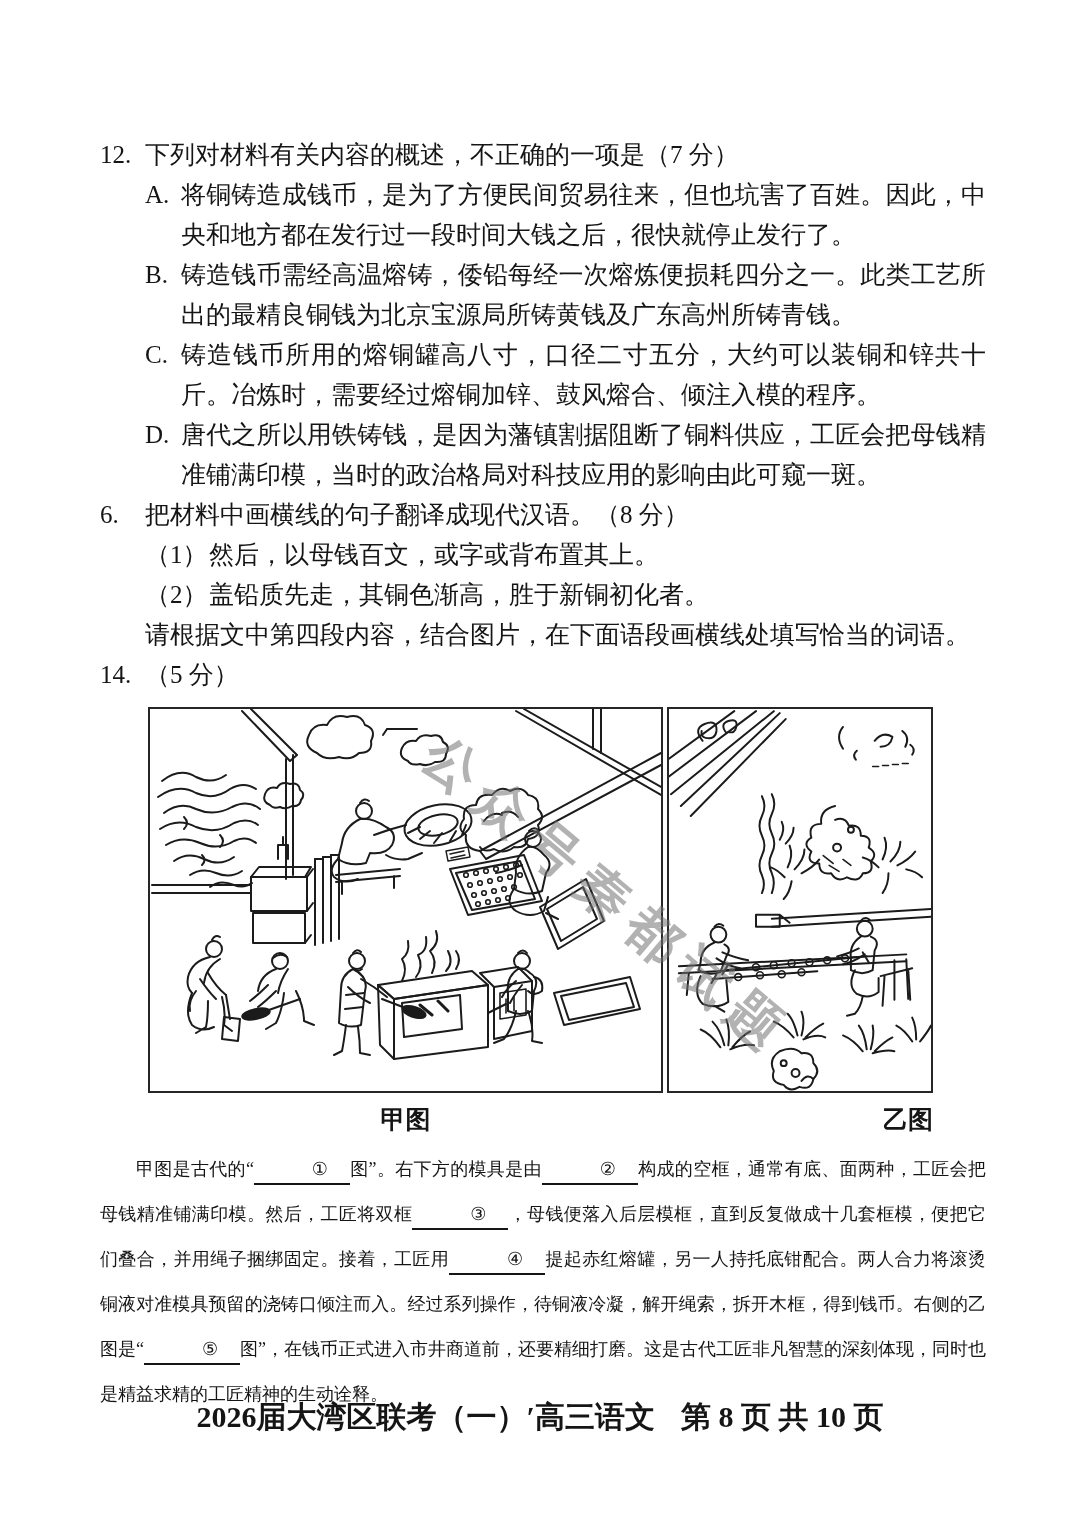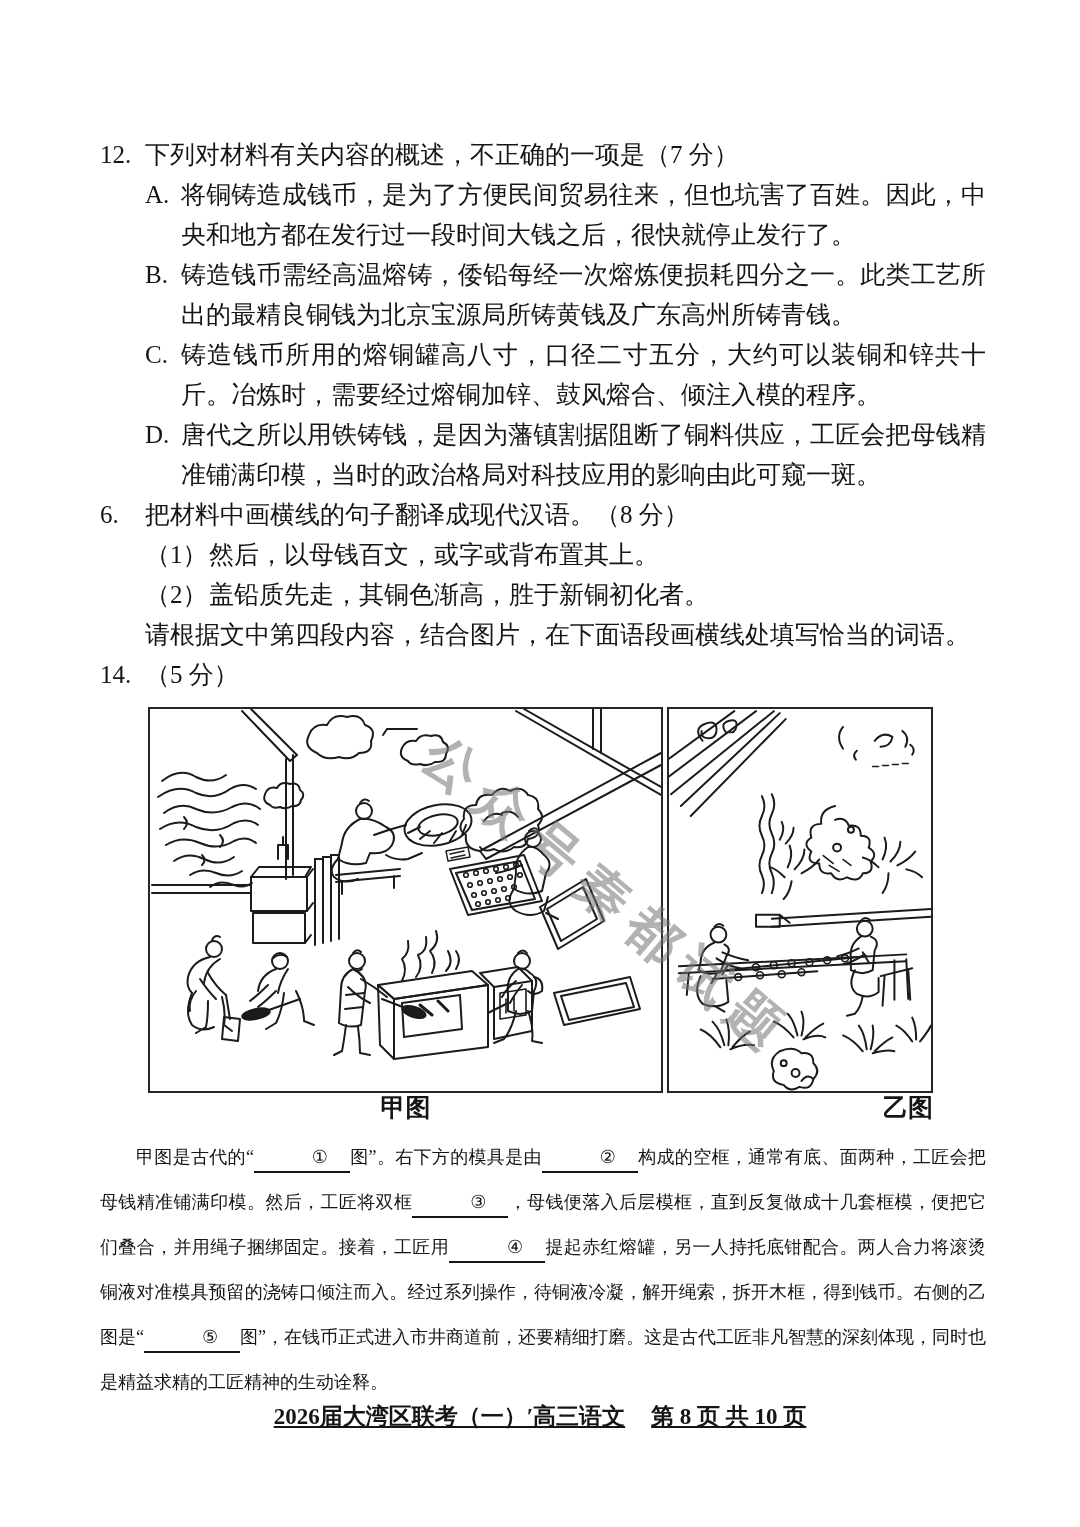--- a/index.html
+++ b/index.html
@@ -26,7 +26,7 @@
   .watermark{position:absolute;left:300px;top:20px;transform:rotate(40deg);transform-origin:left top;
              font-size:54px;font-weight:bold;letter-spacing:12px;white-space:nowrap;
              color:rgba(115,115,115,0.55);pointer-events:none;line-height:1;}
-  .fig-captions{display:flex;gap:4px;line-height:30px;}
+  .fig-captions{display:flex;gap:4px;margin-top:12px;line-height:30px;}
   .cap-left{width:515px;text-align:center;font-weight:bold;}
   .cap-right{width:266px;text-align:right;font-weight:bold;}
   

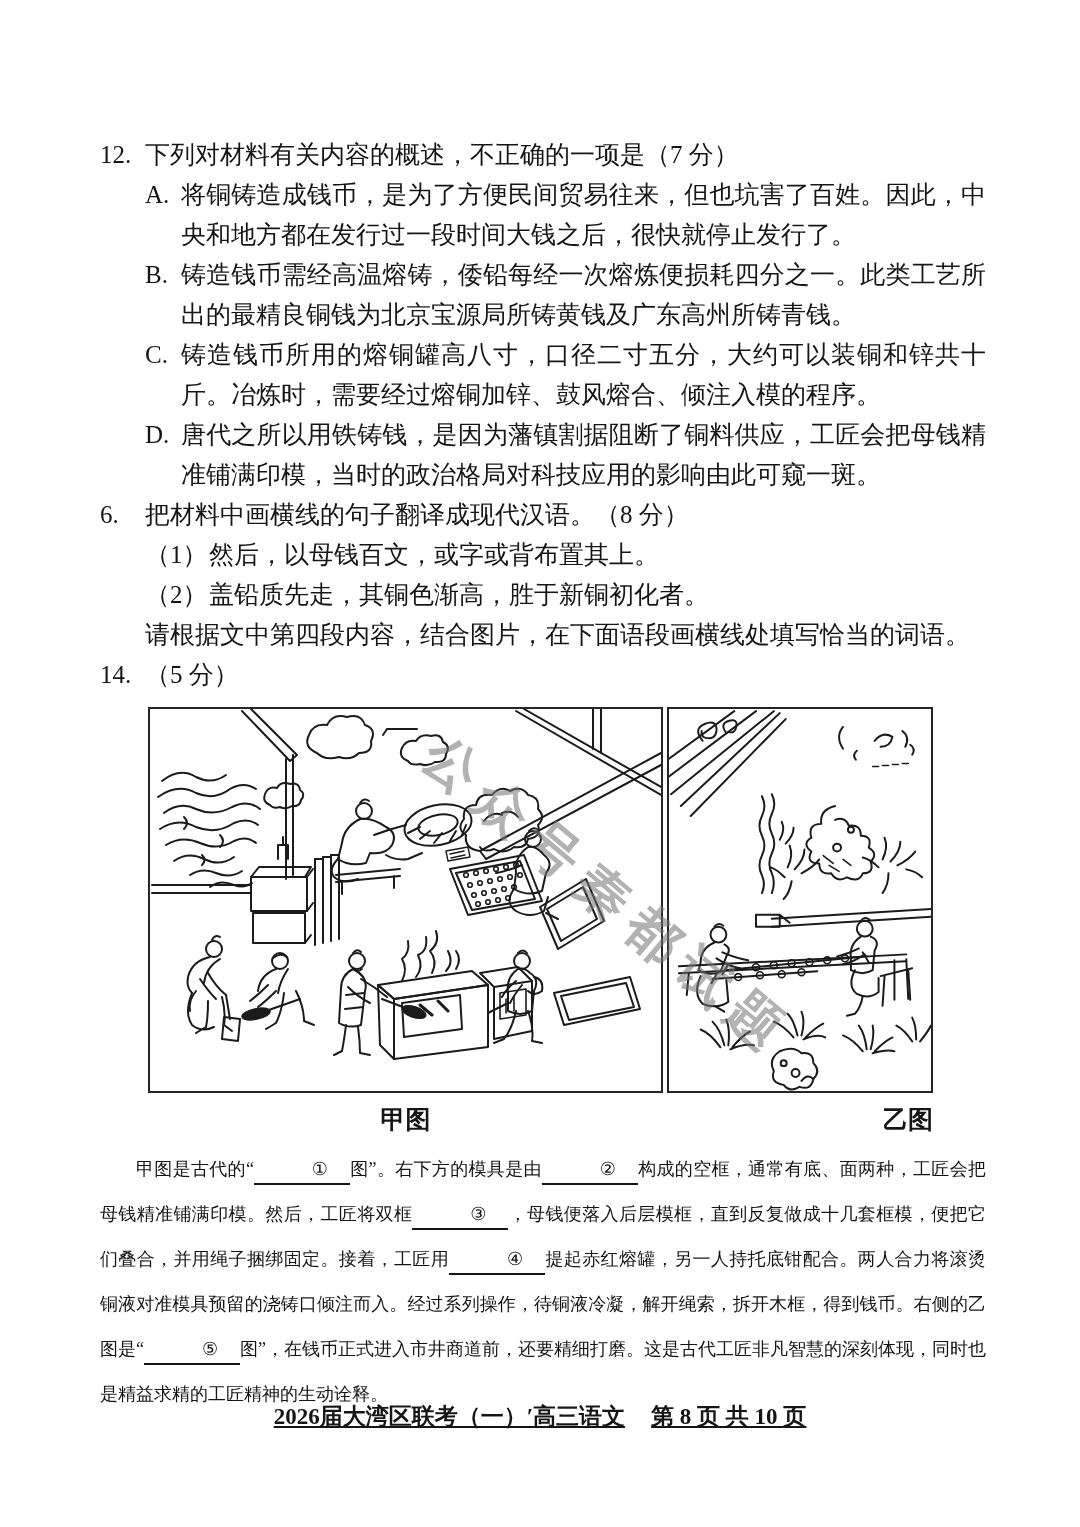--- a/index.html
+++ b/index.html
@@ -36,7 +36,7 @@
          border-bottom:2px solid #151515;line-height:28px;padding:0 4px;}
   
   .footer{position:absolute;left:0;top:1400px;width:1080px;text-align:center;
-          font-size:23px;font-weight:600;line-height:34px;text-decoration:underline;}
+          font-size:30px;font-weight:600;line-height:34px;}
   .footer .sep{display:inline-block;width:26px;}
 </style>
 </head>

